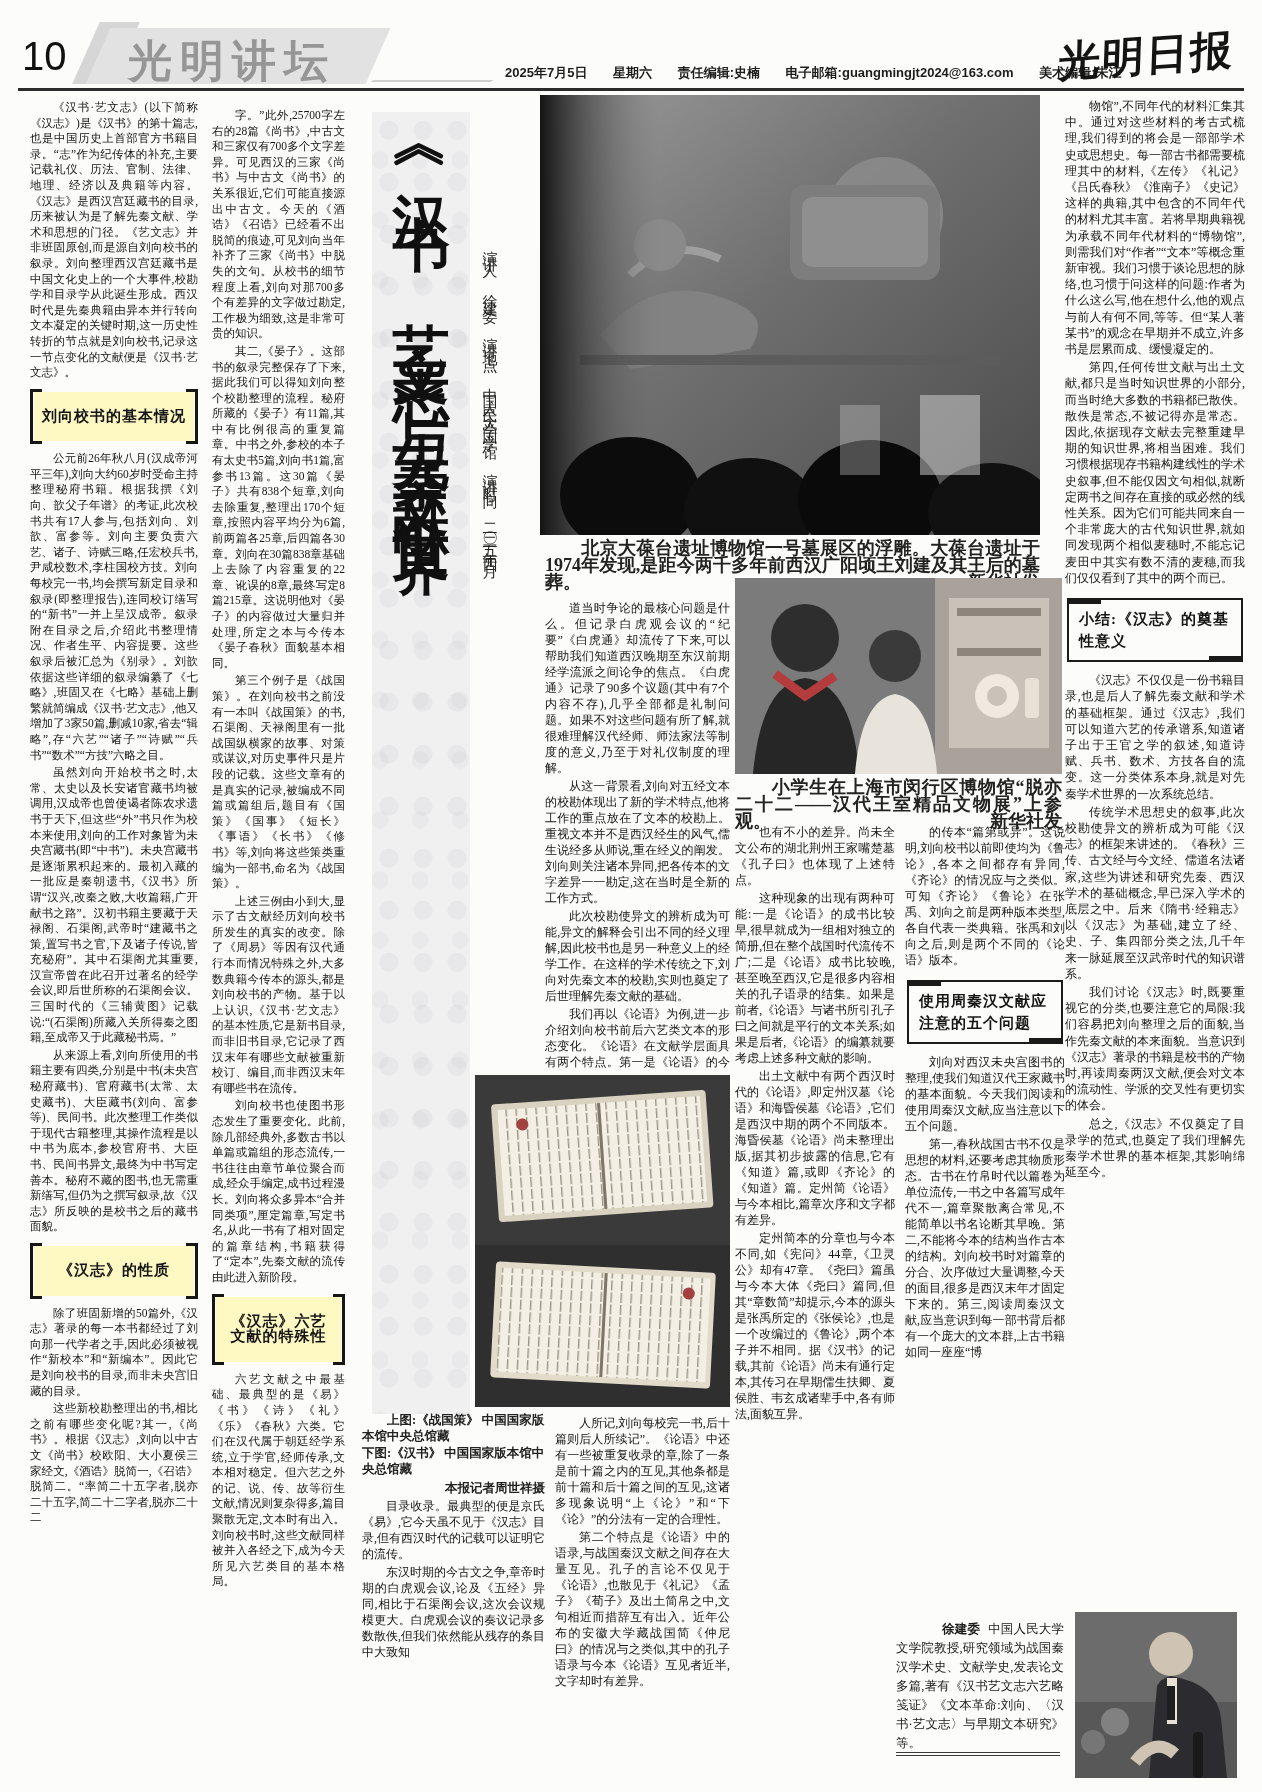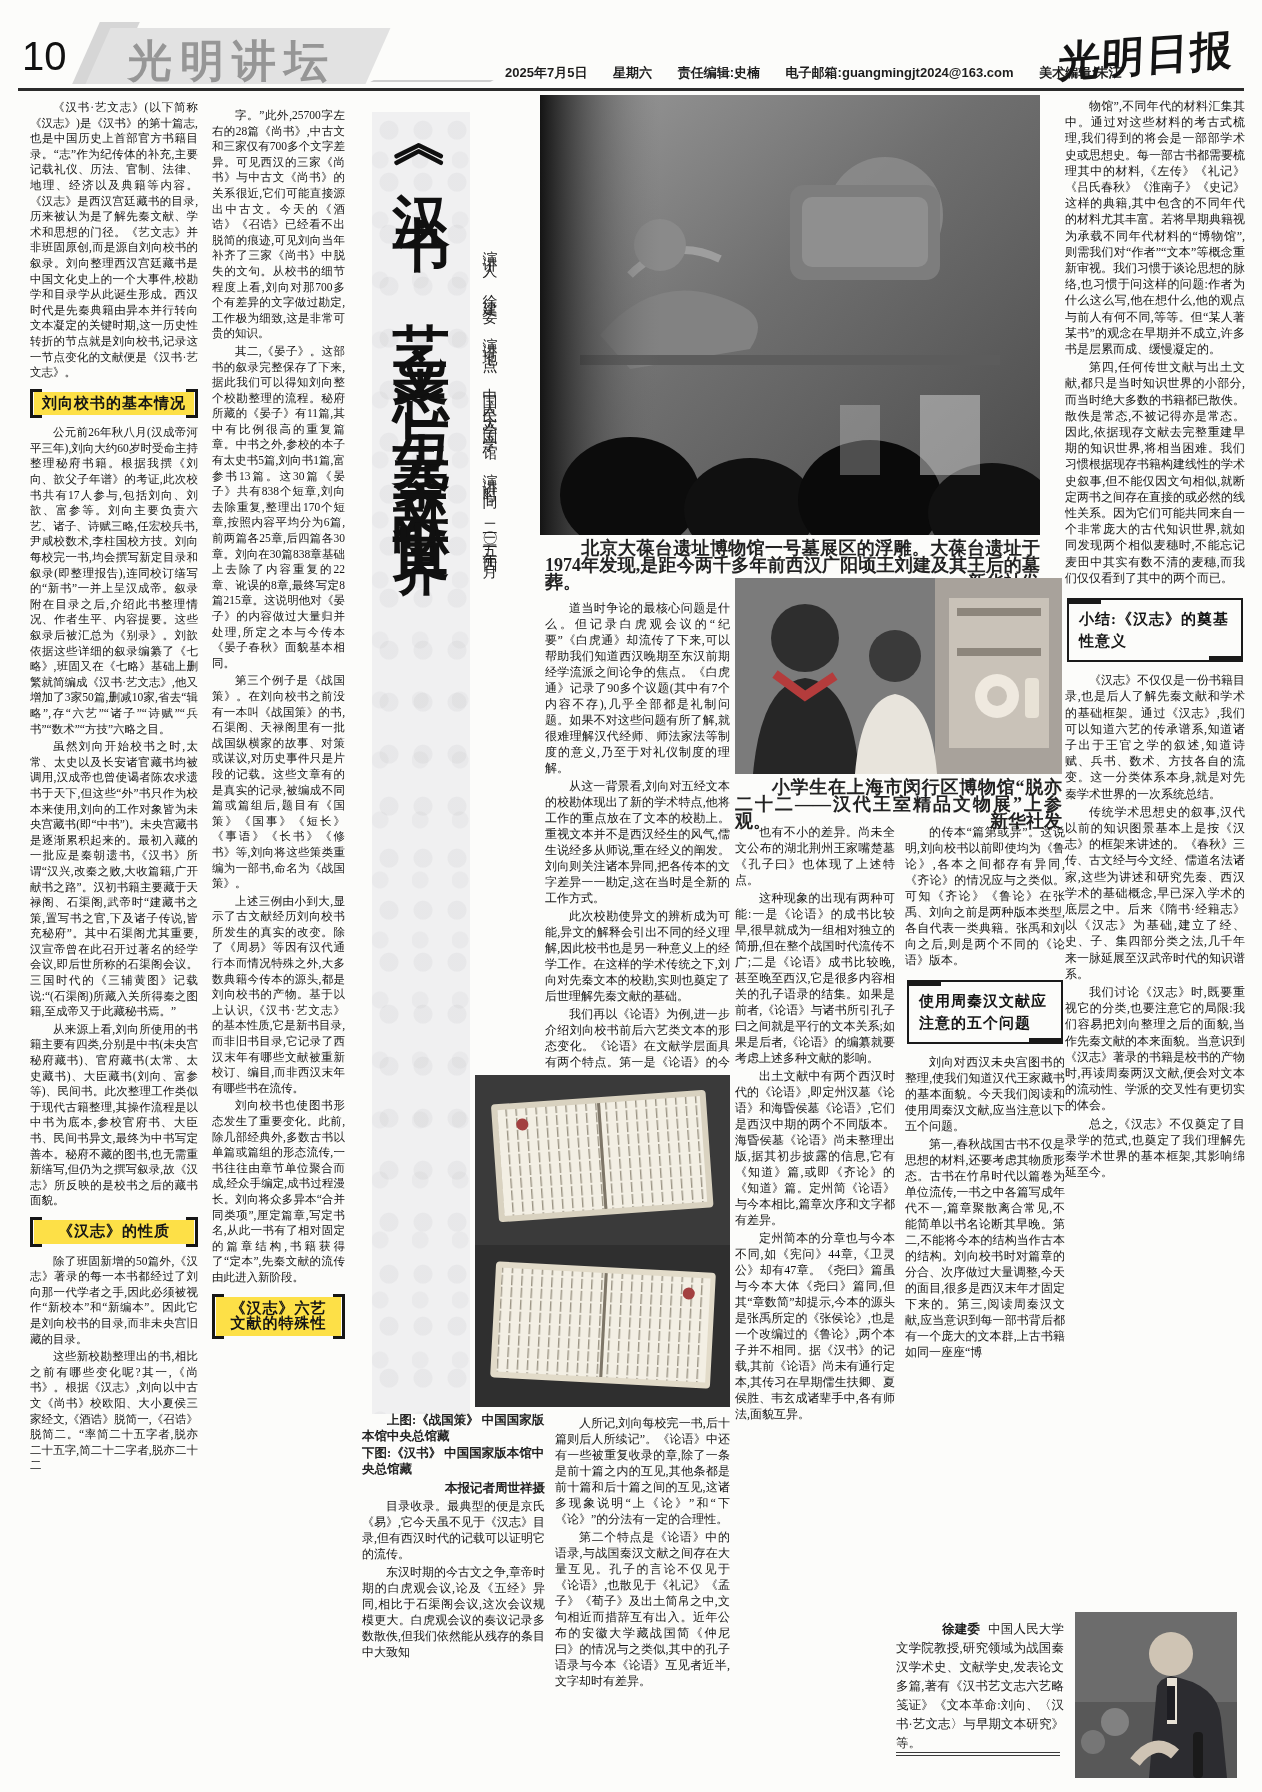--- a/index.html
+++ b/index.html
@@ -25,7 +25,7 @@
   .col{position:absolute;text-align:justify;font-size:11.5px;line-height:15.6px;color:#151515;
        overflow:hidden;}
   .col .p{text-indent:2em;margin:0 0 2px 0;}
-  .col .h{position:relative;background:#fde047;margin:11px 4px 10px 4px;padding:4px 8px;
+  .col .h{position:relative;background:#fef9c3;margin:11px 4px 10px 4px;padding:17px 8px;
           font-size:15px;font-weight:700;text-align:center;text-indent:0;letter-spacing:1px;}
   .col .h::before{content:"";position:absolute;left:-4px;top:-3px;bottom:-3px;width:9px;
           border:3px solid #161616;border-right:none;}

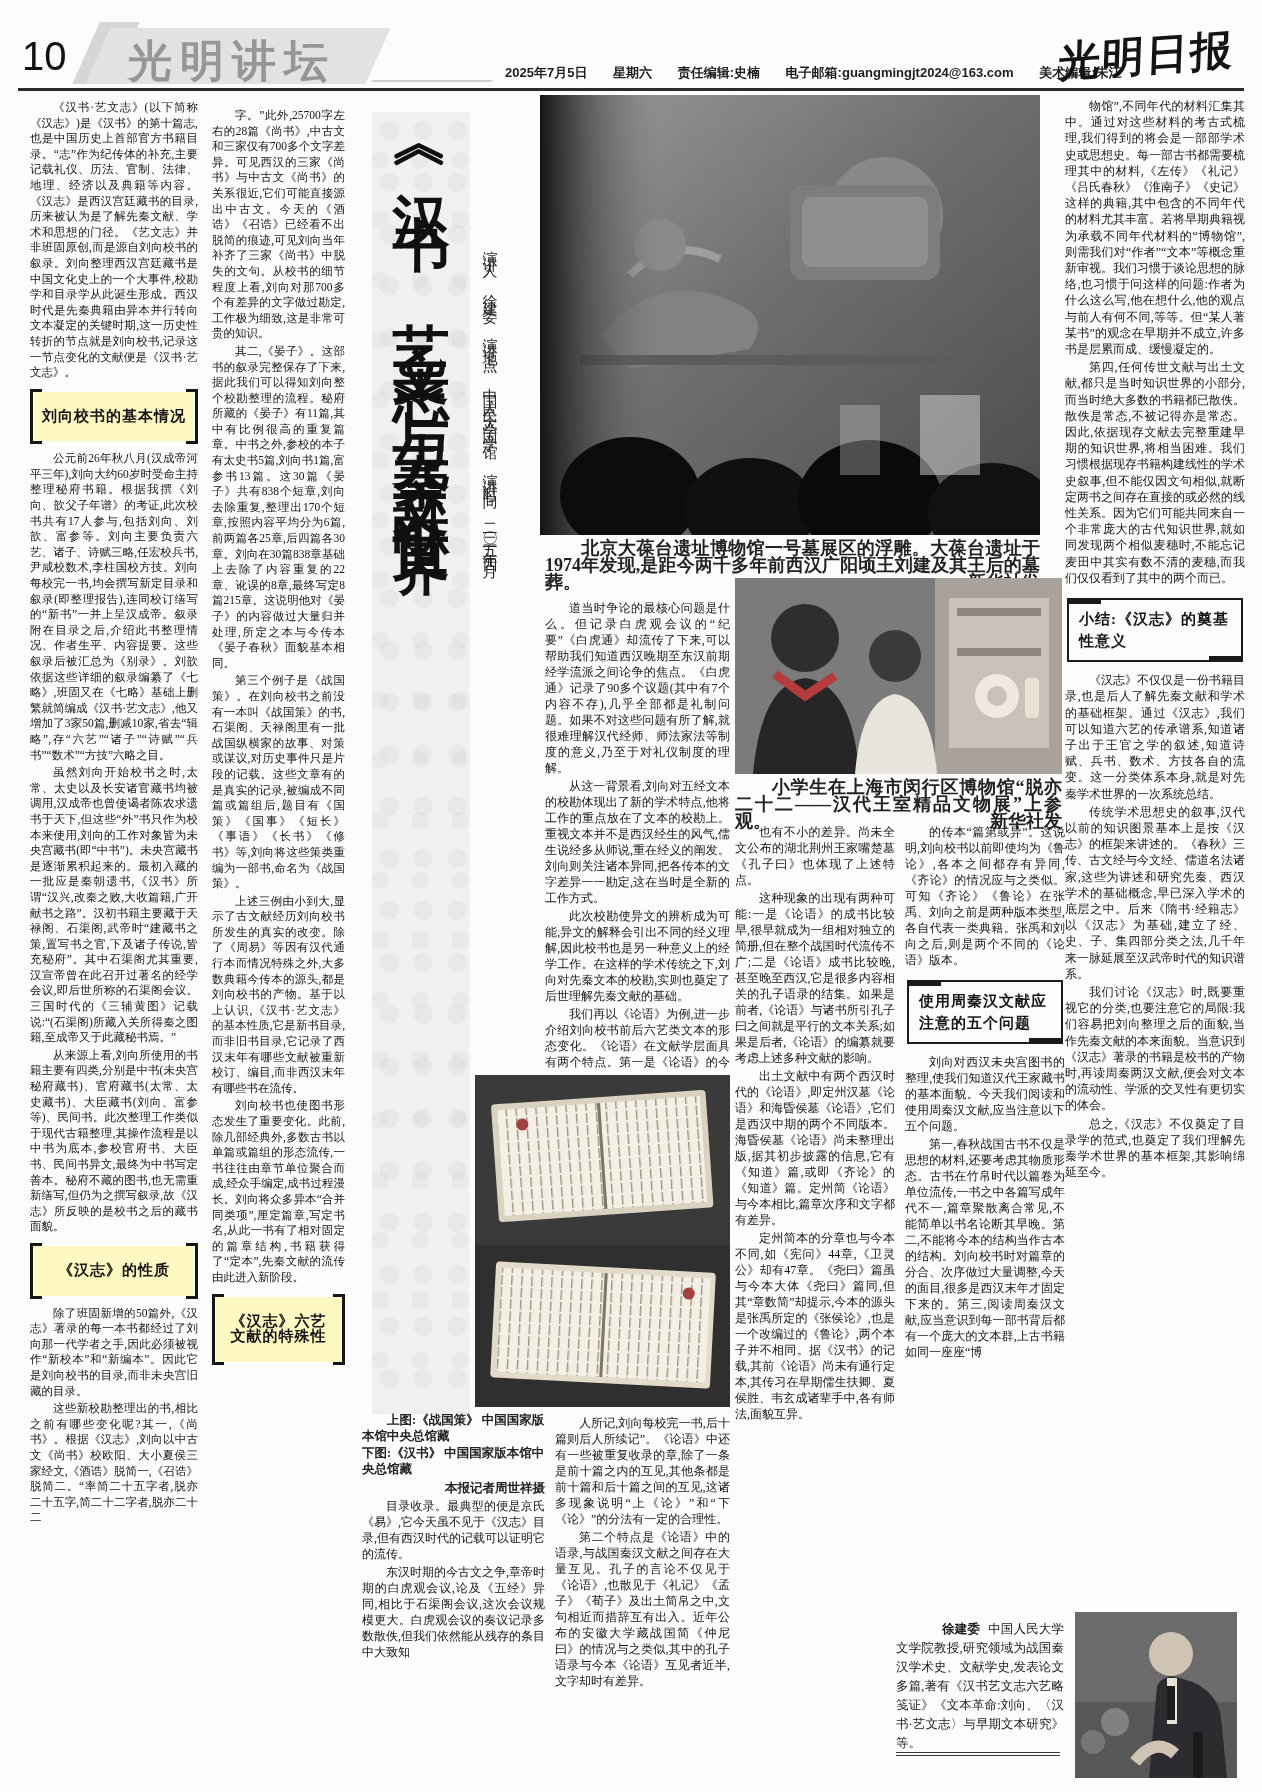--- a/index.html
+++ b/index.html
@@ -192,7 +192,7 @@
       <div class="p">第四,任何传世文献与出土文献,都只是当时知识世界的小部分,而当时绝大多数的书籍都已散佚。散佚是常态,不被记得亦是常态。因此,依据现存文献去完整重建早期的知识世界,将相当困难。我们习惯根据现存书籍构建线性的学术史叙事,但不能仅因文句相似,就断定两书之间存在直接的或必然的线性关系。因为它们可能共同来自一个非常庞大的古代知识世界,就如同发现两个相似麦穗时,不能忘记麦田中其实有数不清的麦穗,而我们仅仅看到了其中的两个而已。</div>
       <div class="hbox">小结:《汉志》的奠基性意义</div>
       <div class="p">《汉志》不仅仅是一份书籍目录,也是后人了解先秦文献和学术的基础框架。通过《汉志》,我们可以知道六艺的传承谱系,知道诸子出于王官之学的叙述,知道诗赋、兵书、数术、方技各自的流变。这一分类体系本身,就是对先秦学术世界的一次系统总结。</div>
-      <div class="p">传统学术思想史的叙事,汉代以前的知识图景基本上是按《汉志》的框架来讲述的。《春秋》三传、古文经与今文经、儒道名法诸家,这些为讲述和研究先秦、西汉学术的基础概念,早已深入学术的底层之中。后来《隋书·经籍志》以《汉志》为基础,建立了经、史、子、集四部分类之法,几千年来一脉延展至汉武帝时代的知识谱系。</div>
+      <div class="p">传统学术思想史的叙事,此次校勘使异文的辨析成为可能《汉志》的框架来讲述的。《春秋》三传、古文经与今文经、儒道名法诸家,这些为讲述和研究先秦、西汉学术的基础概念,早已深入学术的底层之中。后来《隋书·经籍志》以《汉志》为基础,建立了经、史、子、集四部分类之法,几千年来一脉延展至汉武帝时代的知识谱系。</div>
       <div class="p">我们讨论《汉志》时,既要重视它的分类,也要注意它的局限:我们容易把刘向整理之后的面貌,当作先秦文献的本来面貌。当意识到《汉志》著录的书籍是校书的产物时,再读周秦两汉文献,便会对文本的流动性、学派的交叉性有更切实的体会。</div>
       <div class="p">总之,《汉志》不仅奠定了目录学的范式,也奠定了我们理解先秦学术世界的基本框架,其影响绵延至今。</div>
     </div>

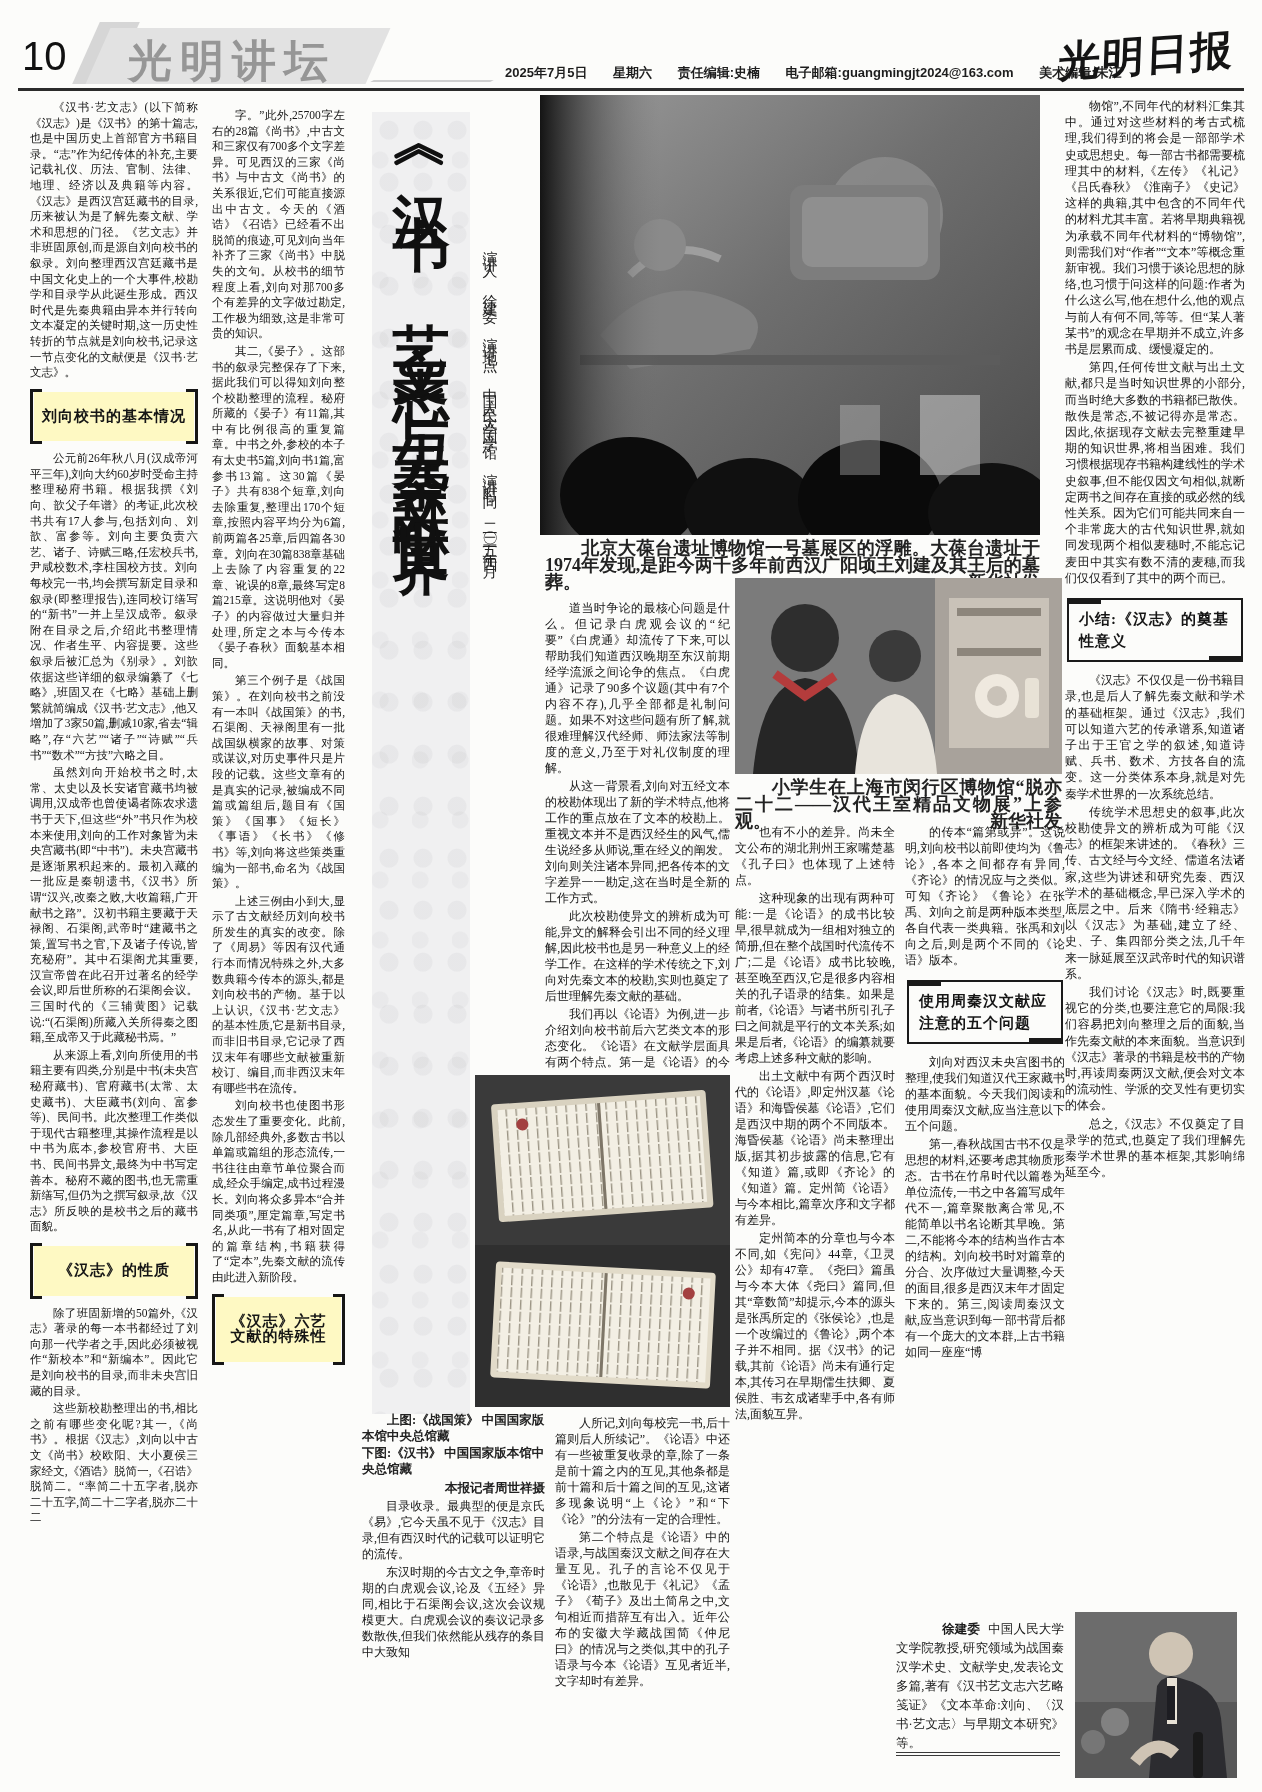--- a/index.html
+++ b/index.html
@@ -101,6 +101,7 @@
       <div class="p">上述三例由小到大,显示了古文献经历刘向校书所发生的真实的改变。除了《周易》等因有汉代通行本而情况特殊之外,大多数典籍今传本的源头,都是刘向校书的产物。基于以上认识,《汉书·艺文志》的基本性质,它是新书目录,而非旧书目录,它记录了西汉末年有哪些文献被重新校订、编目,而非西汉末年有哪些书在流传。</div>
       <div class="p">刘向校书也使图书形态发生了重要变化。此前,除几部经典外,多数古书以单篇或篇组的形态流传,一书往往由章节单位聚合而成,经众手编定,成书过程漫长。刘向将众多异本“合并同类项”,厘定篇章,写定书名,从此一书有了相对固定的篇章结构,书籍获得了“定本”,先秦文献的流传由此进入新阶段。</div>
       <div class="h">《汉志》六艺文献的特殊性</div>
+      <div class="p">六艺文献之中最基础、最典型的是《易》《书》《诗》《礼》《乐》《春秋》六类。它们在汉代属于朝廷经学系统,立于学官,经师传承,文本相对稳定。但六艺之外的记、说、传、故等衍生文献,情况则复杂得多,篇目聚散无定,文本时有出入。刘向校书时,这些文献同样被并入各经之下,成为今天所见六艺类目的基本格局。</div>
     </div>
 
   <div class="vband">

